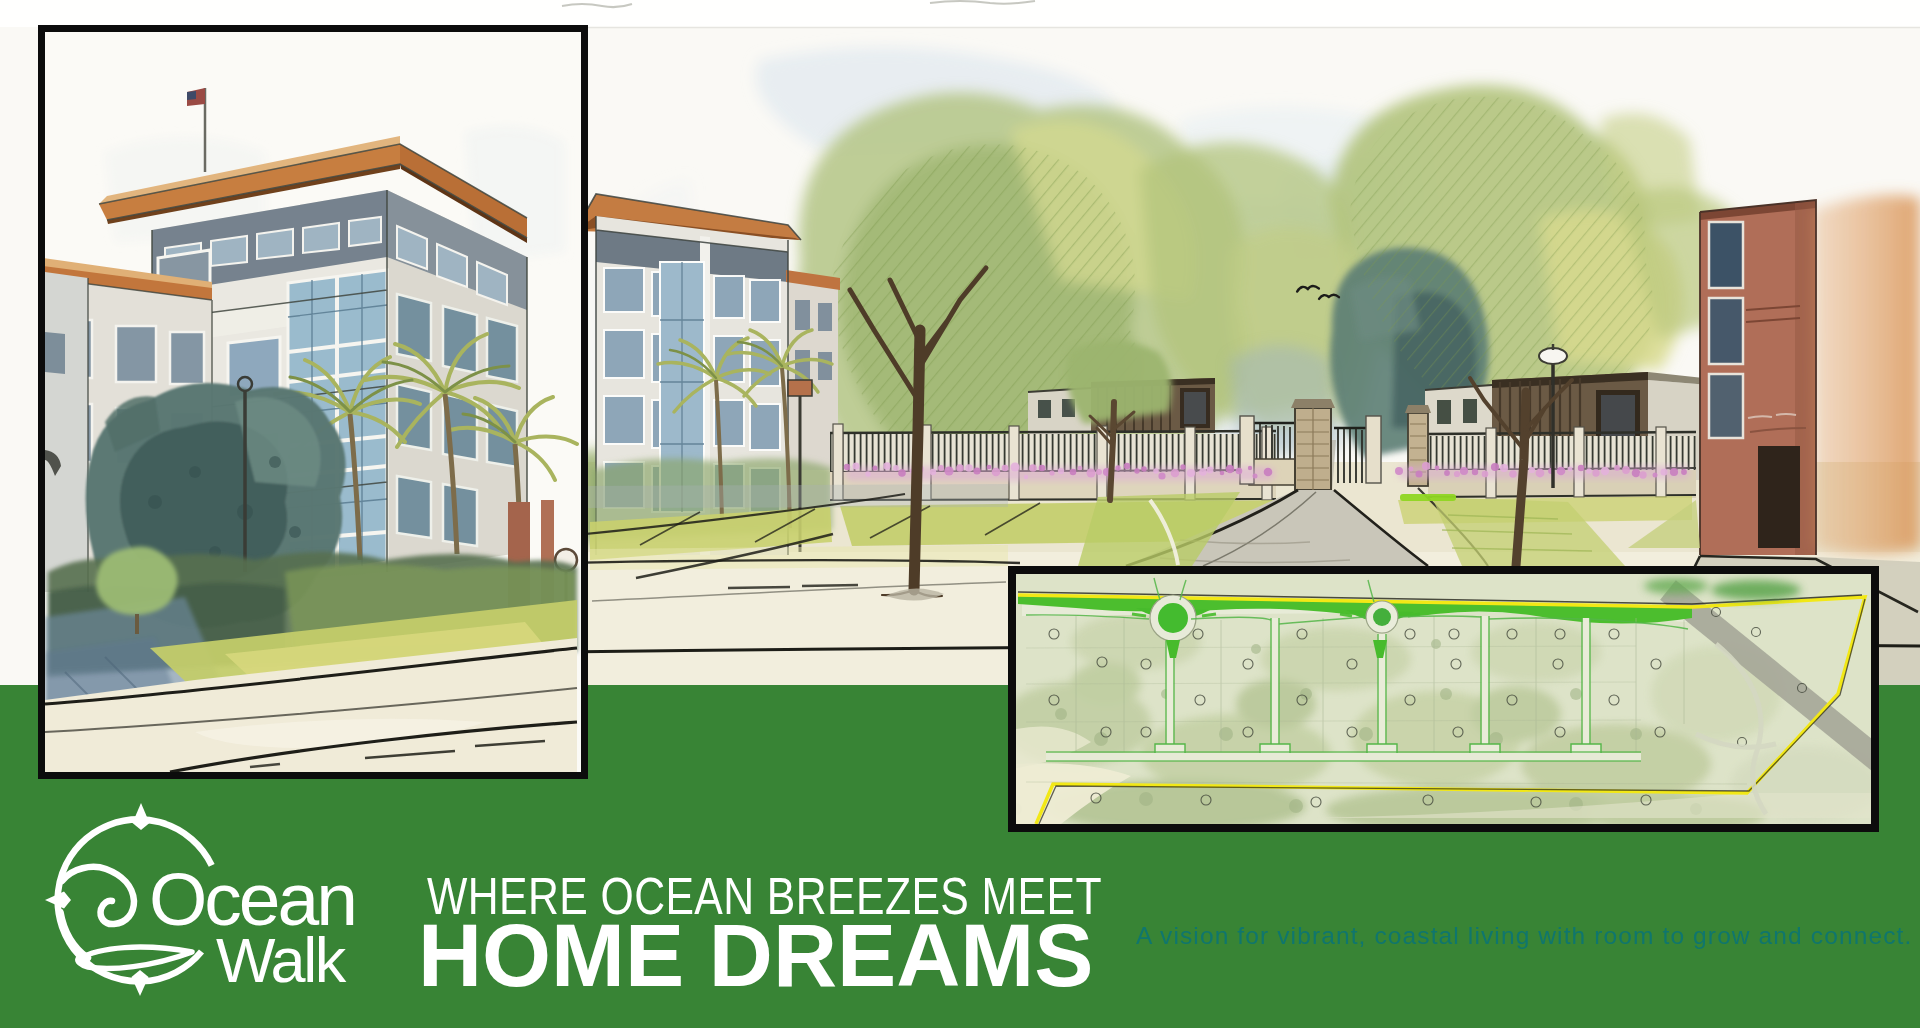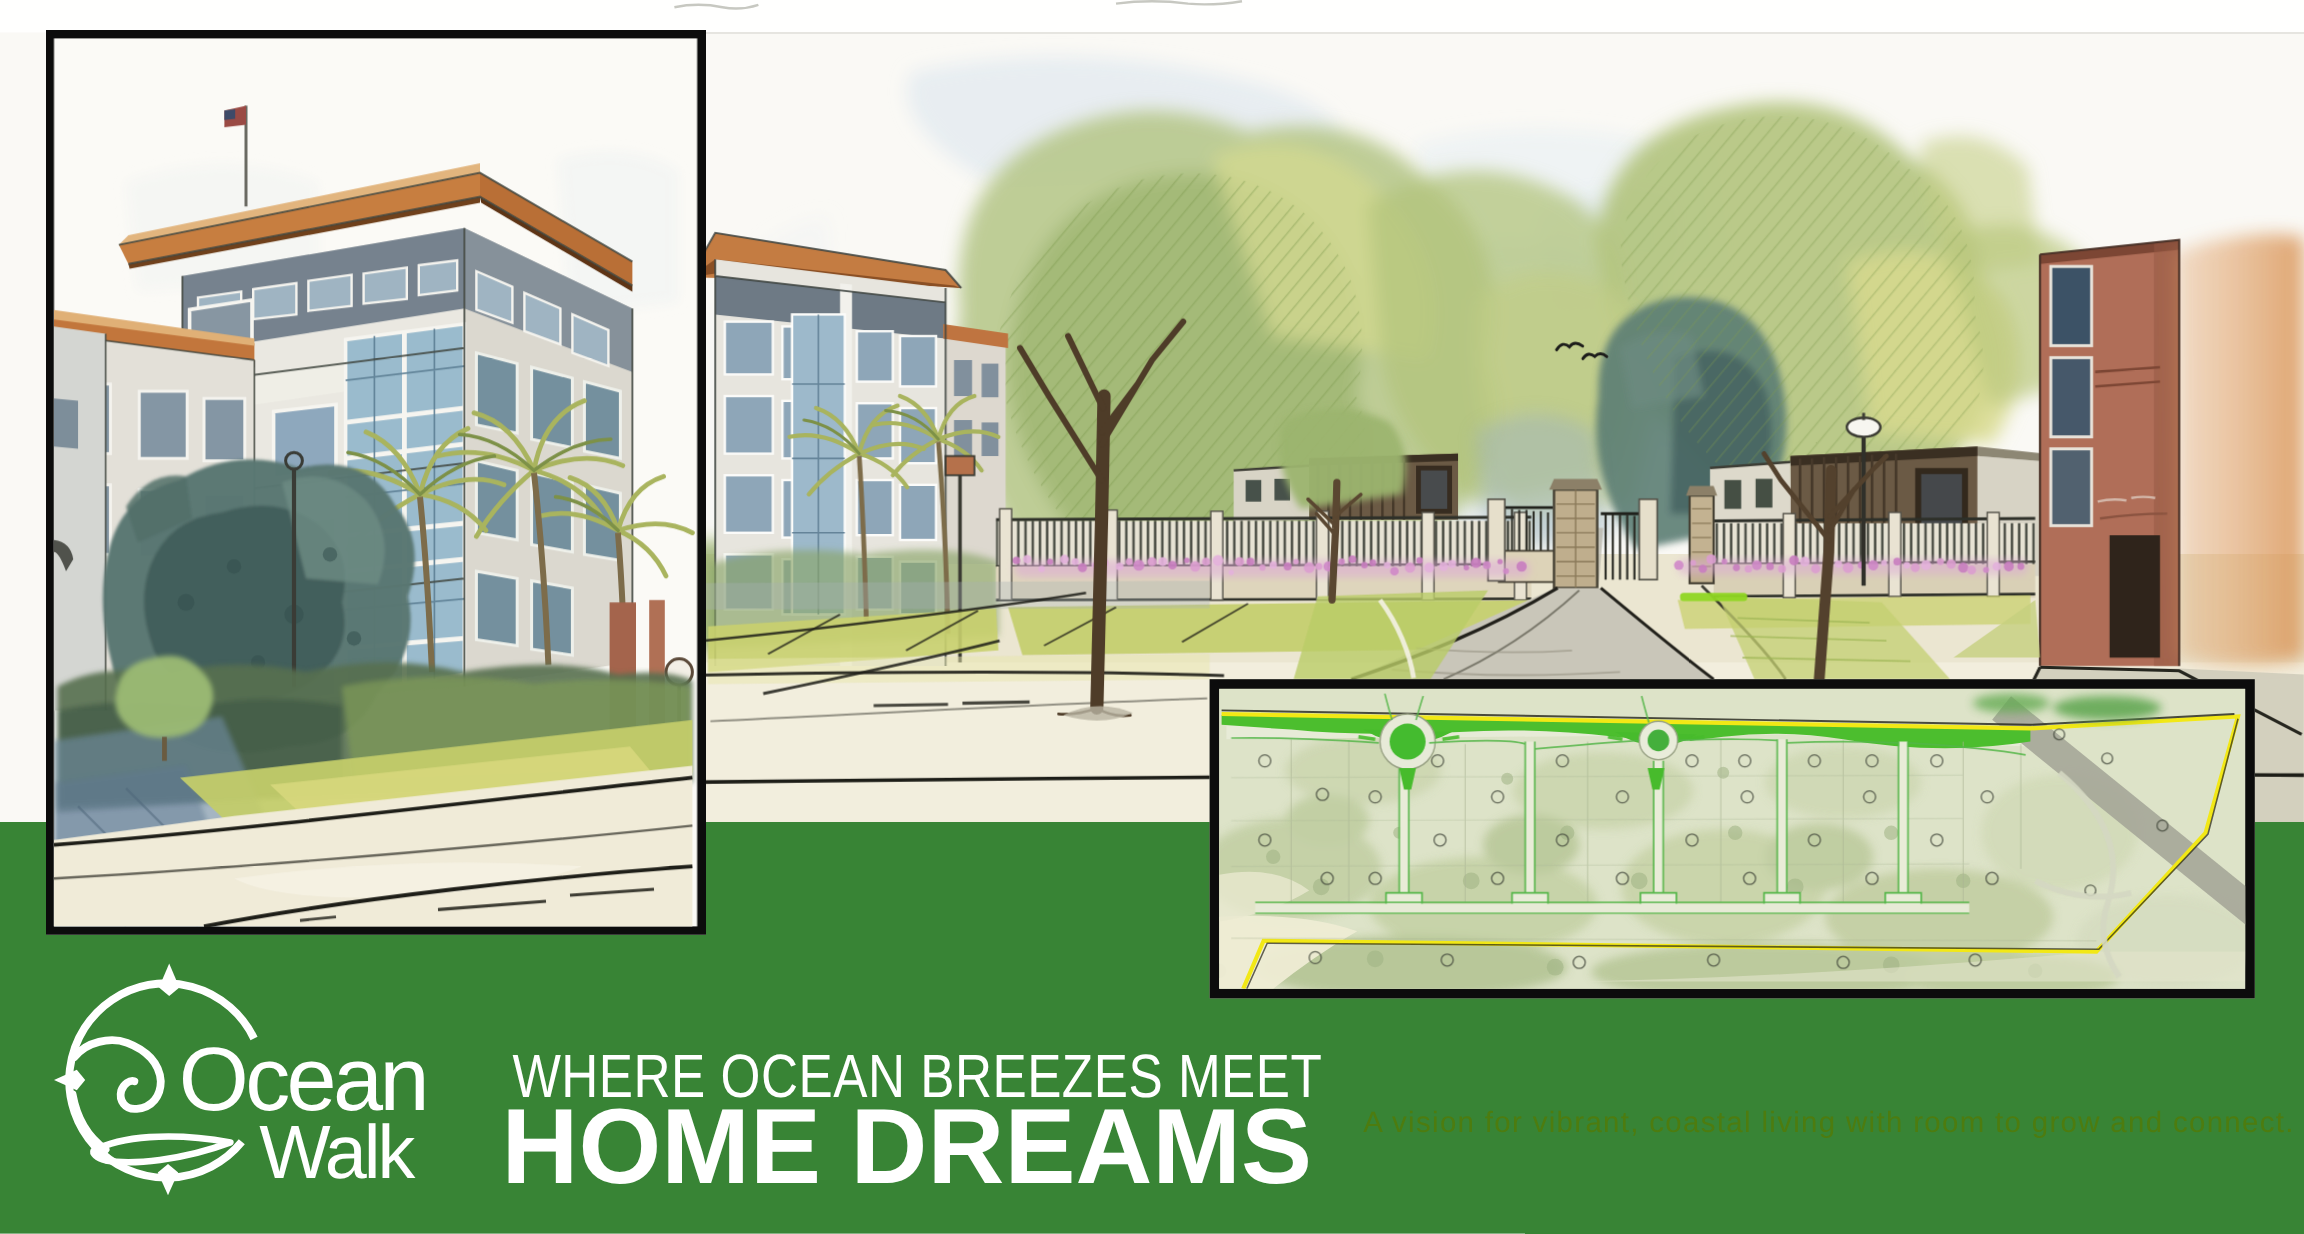--- a/index.html
+++ b/index.html
@@ -819,6 +819,6 @@
 
 <div class="abs" style="left:418px;top:904px;color:#fff;font-size:89px;font-weight:700;white-space:nowrap;transform:scaleX(0.997);transform-origin:0 0">HOME DREAMS</div>
 
-<div class="abs" style="left:1136px;top:922px;color:#4d7c0f;font-size:24.5px;font-weight:400;letter-spacing:1.12px;white-space:nowrap">A vision for vibrant, coastal living with room to grow and connect.</div>
+<div class="abs" style="left:1136px;top:922px;color:#0f766e;font-size:24.5px;font-weight:400;letter-spacing:1.12px;white-space:nowrap">A vision for vibrant, coastal living with room to grow and connect.</div>
 
 </body></html>

